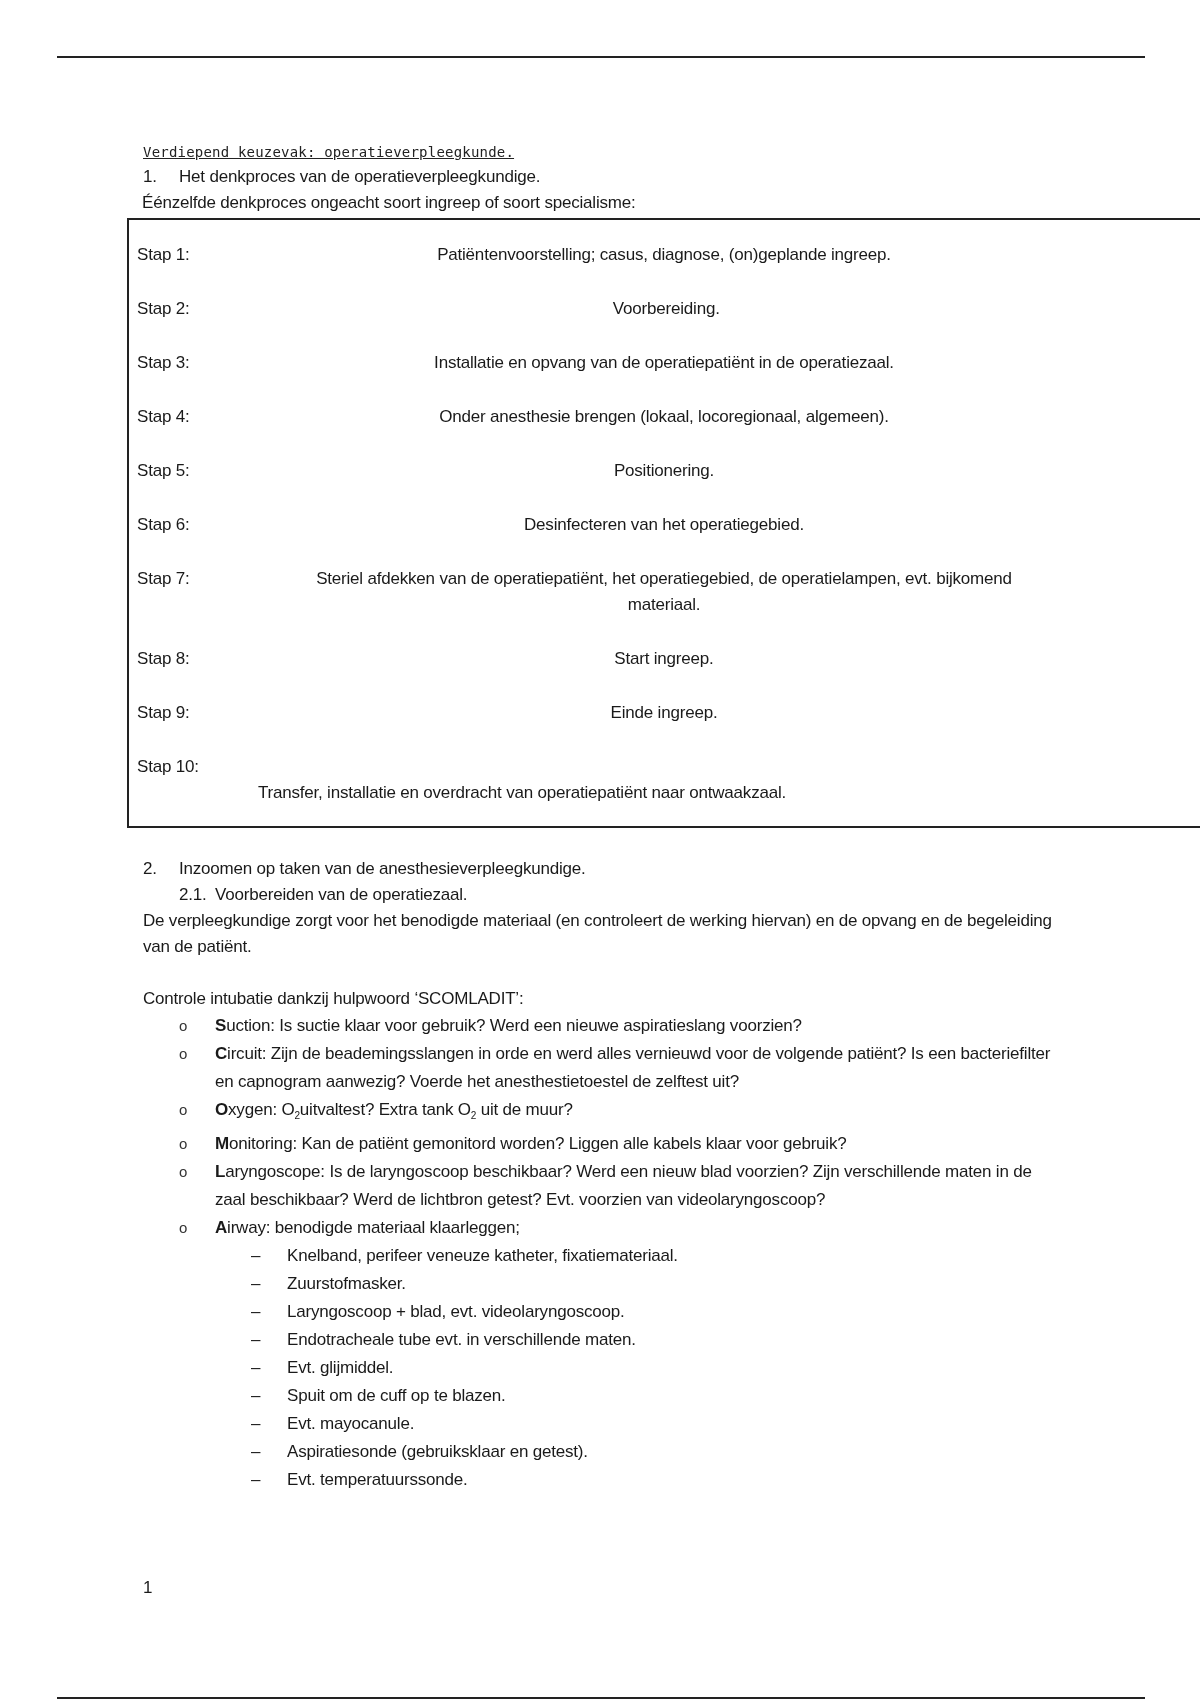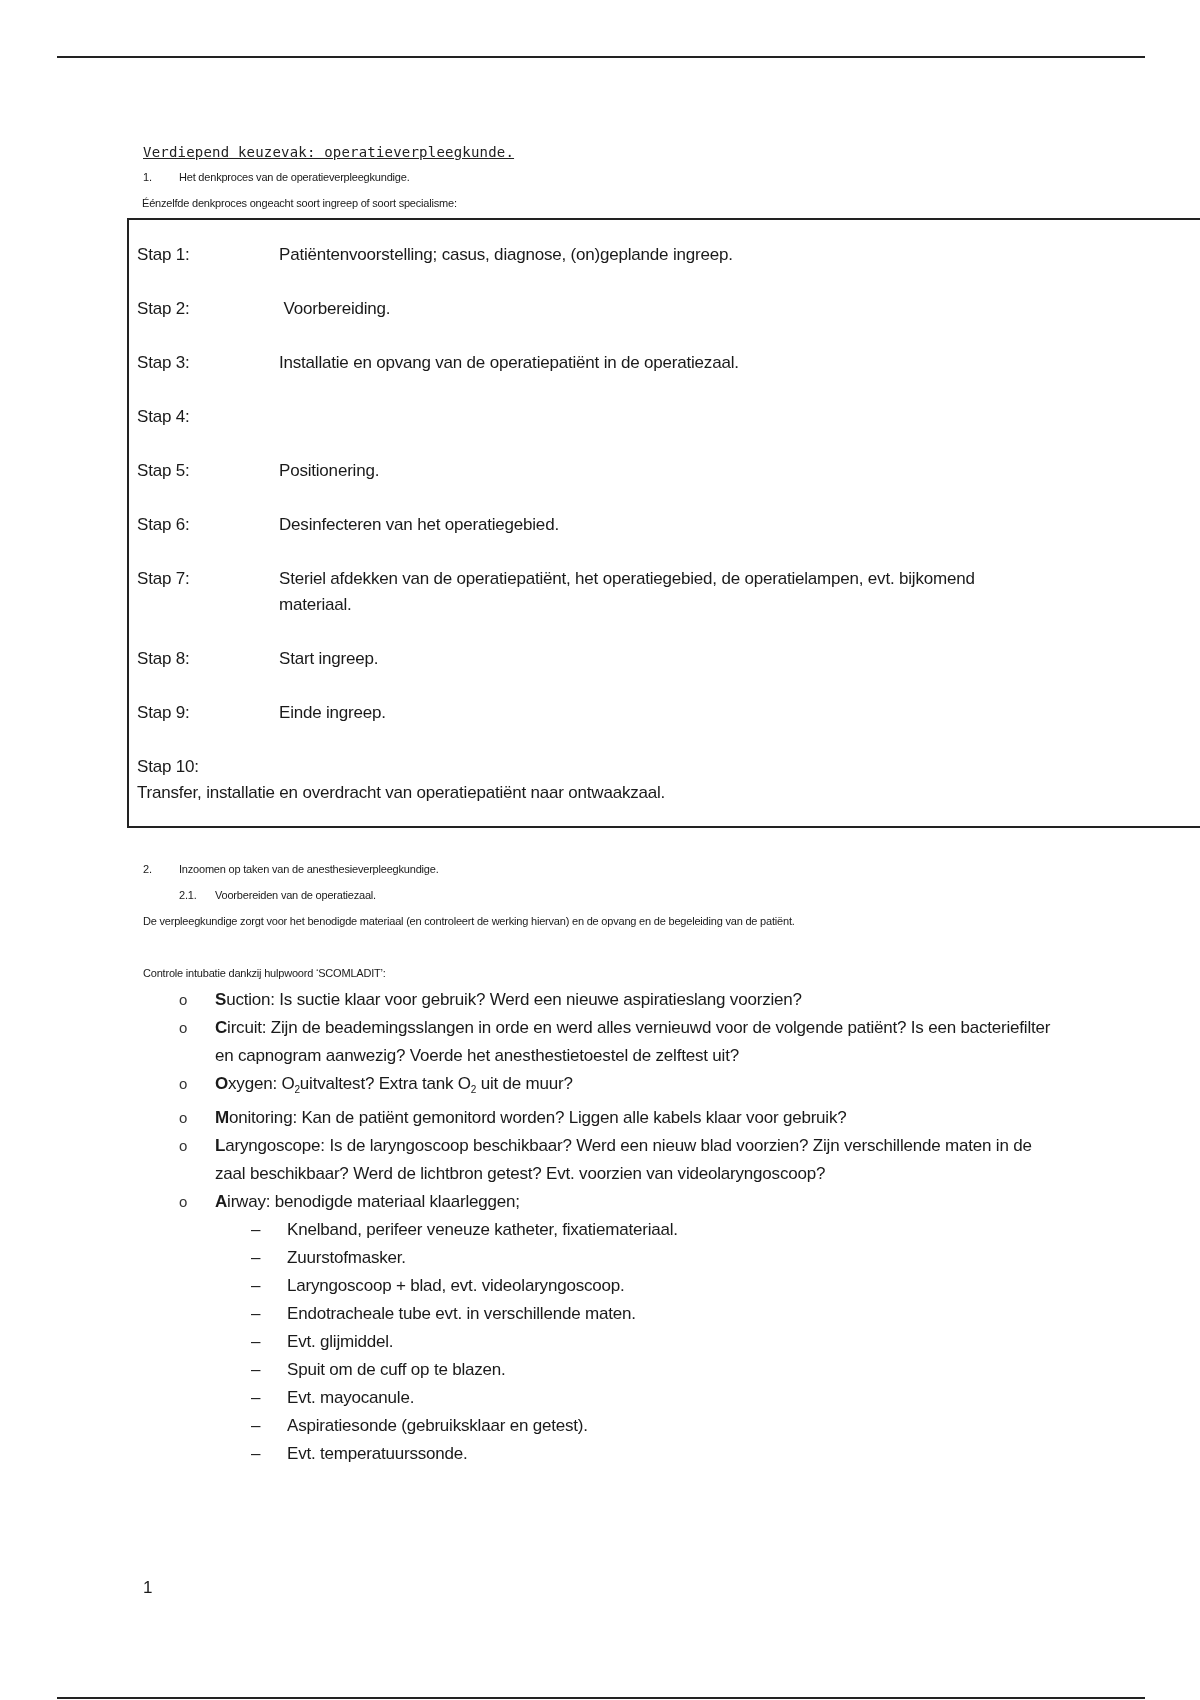--- a/index.html
+++ b/index.html
@@ -11,7 +11,7 @@
   .page { position: absolute; left: 143px; top: 140px; width: 920px; }
   .title { font-family: "DejaVu Sans Mono", monospace; font-size: 14px; text-decoration: underline;
            color: #222; line-height: 24px; letter-spacing: 0.2px; }
-  .line { font-size: 11px; line-height: 26px; letter-spacing: -0.2px; }
+  .line { font-size: 17px; line-height: 26px; letter-spacing: -0.2px; }
   .num { display: inline-block; width: 36px; }
   .stepbox { position: relative; left: -16px; width: 1107px; border: 2px solid #222;
              margin-top: 2px; padding: 22px 0 20px 8px; box-sizing: border-box; }

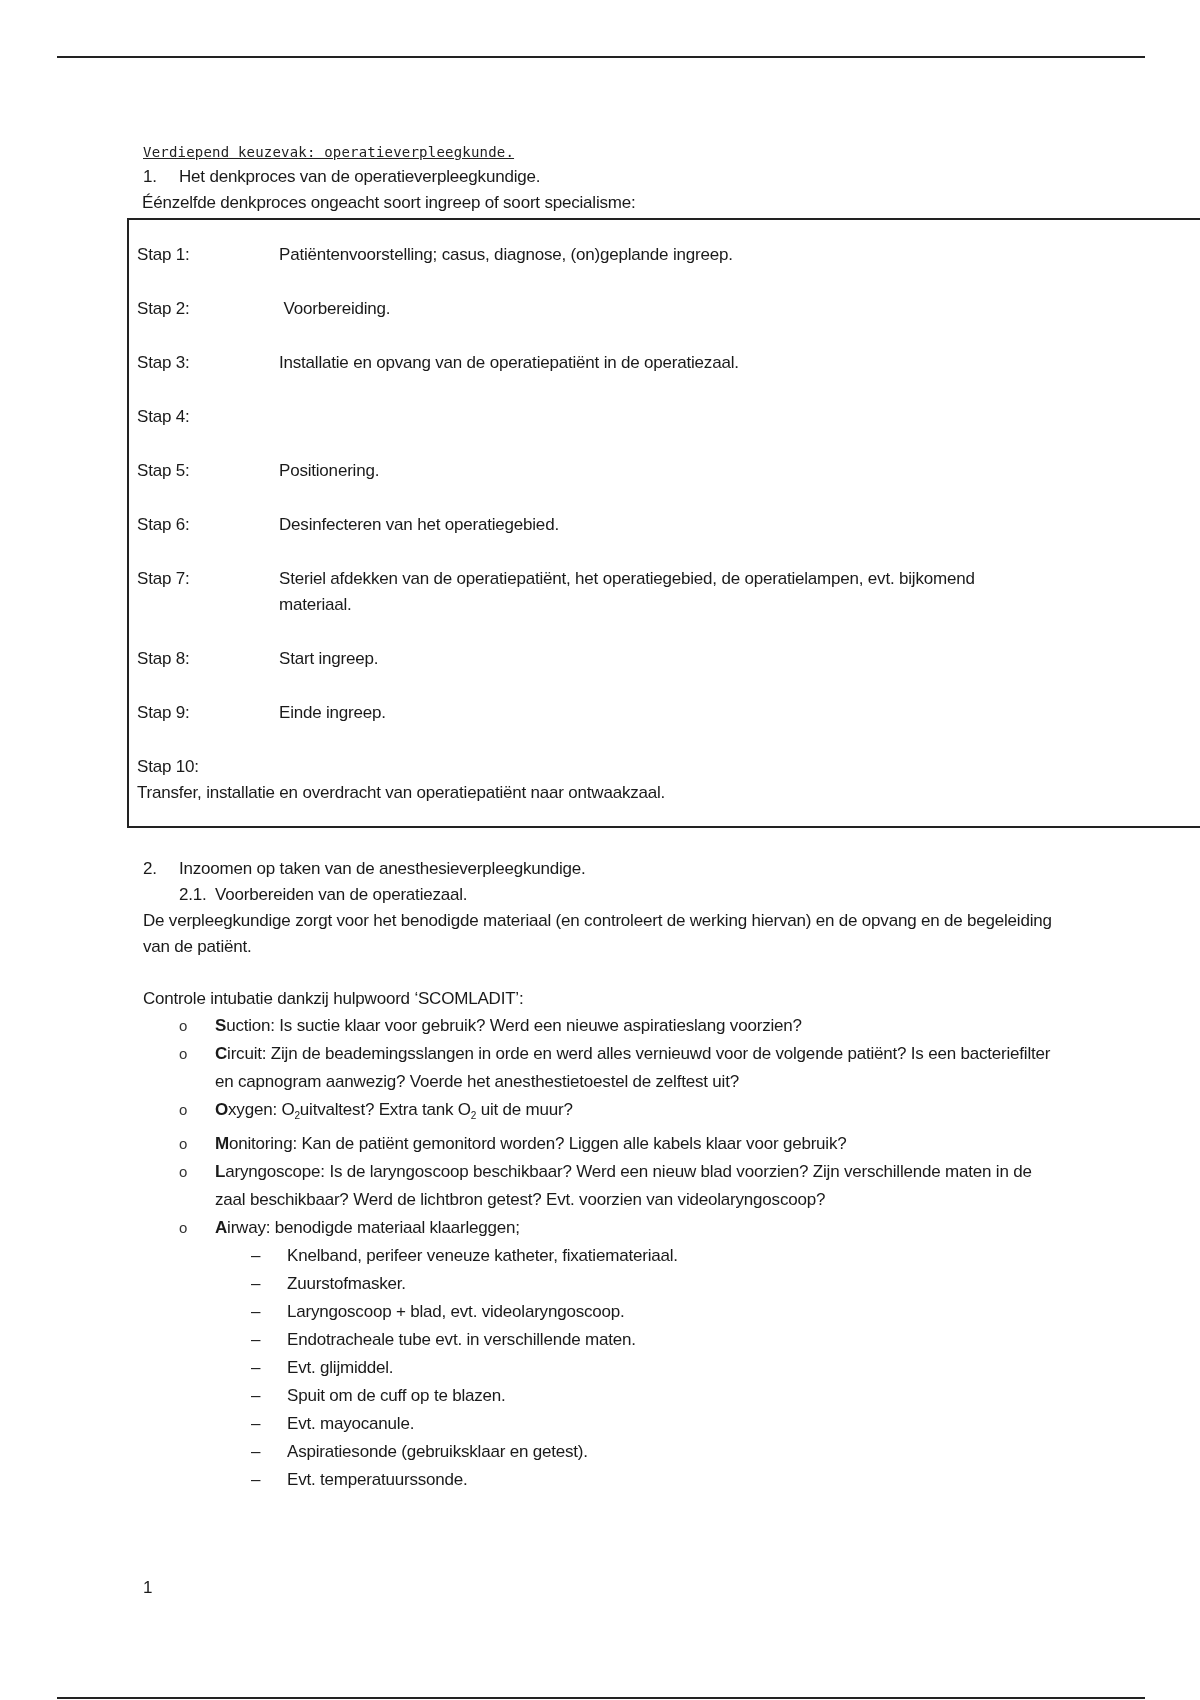--- a/index.html
+++ b/index.html
@@ -18,7 +18,7 @@
   .step { display: flex; font-size: 17px; line-height: 26px; letter-spacing: -0.2px; margin-bottom: 28px; }
   .step:last-child { margin-bottom: 0; flex-direction: column; }
   .step .label { width: 142px; flex-shrink: 0; }
-  .step .text { width: 770px; }
+  .step .text { width: 770px; text-align: center; }
   .sec2 { margin-top: 28px; }
   .indent1 { padding-left: 36px; }
   .gap { height: 26px; }

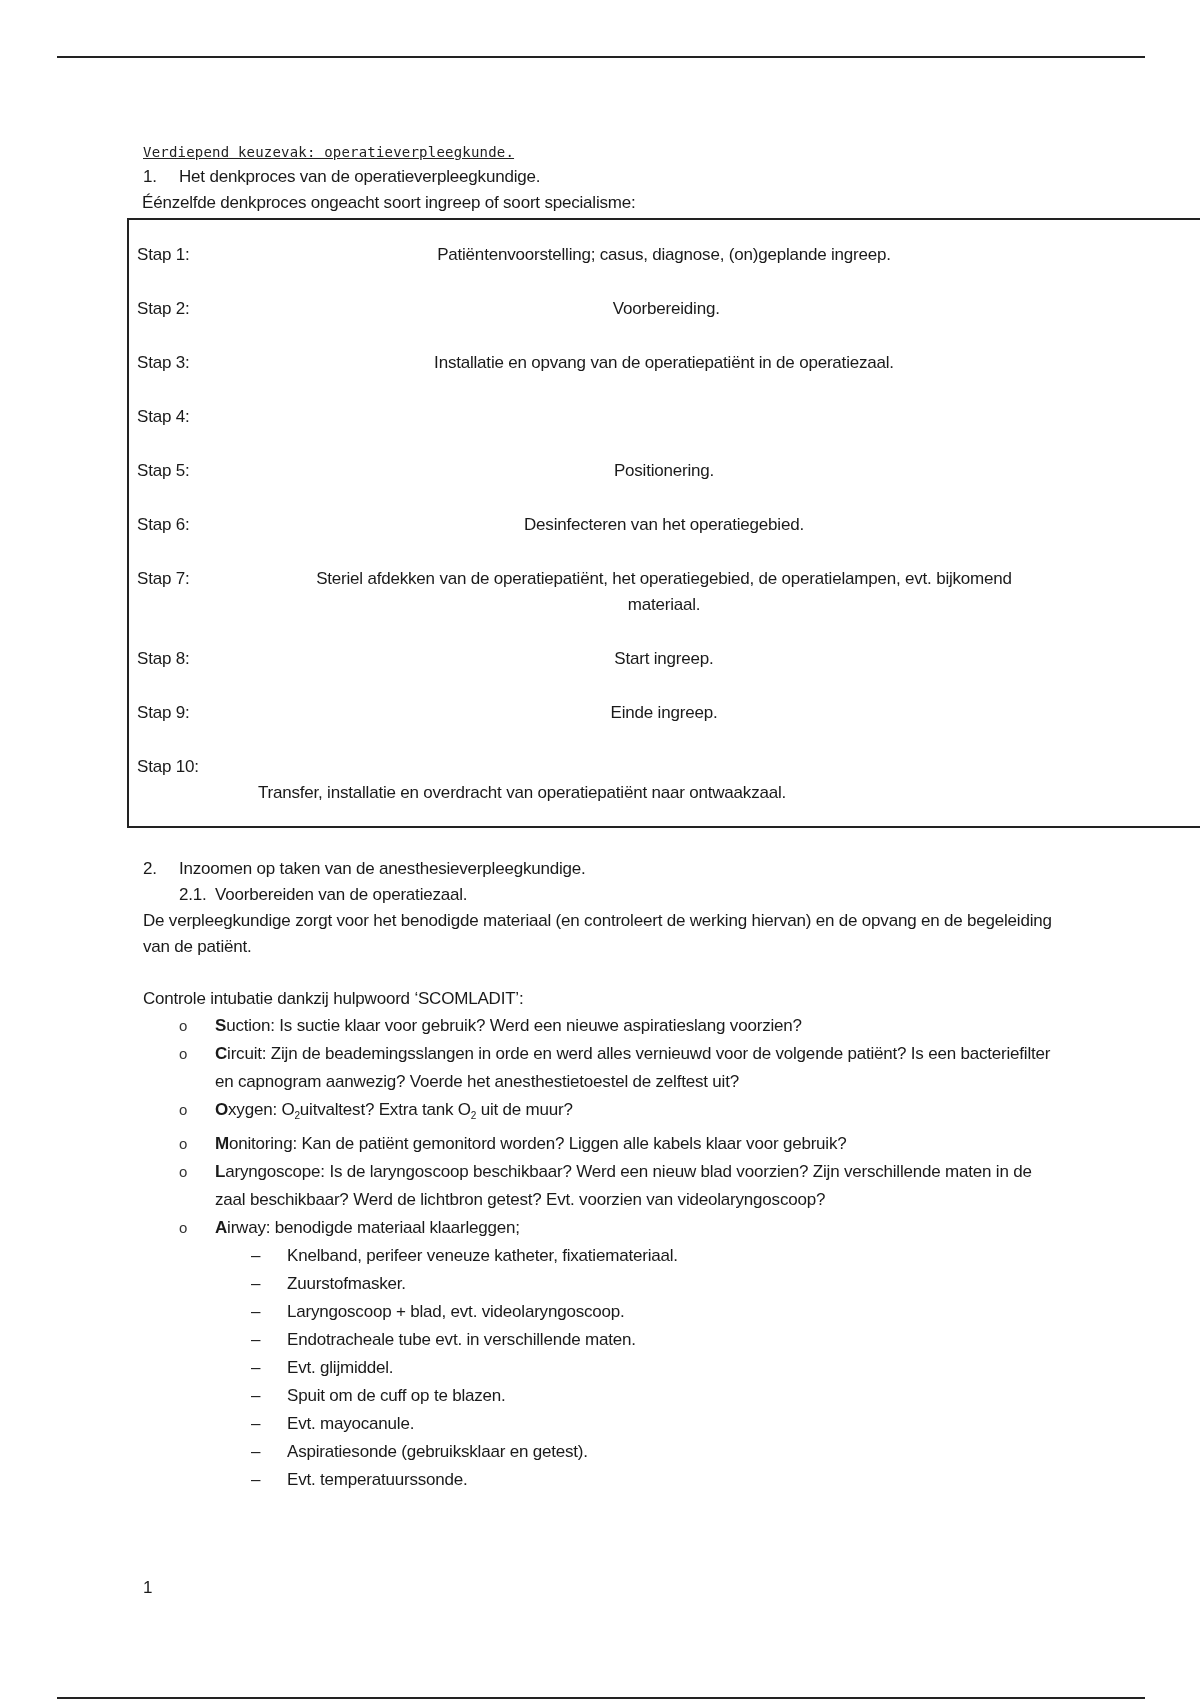--- a/index.html
+++ b/index.html
@@ -60,6 +60,7 @@
       </div>
     <div class="step">
         <span class="label">Stap 4:</span>
+        <span class="text">Onder anesthesie brengen (lokaal, locoregionaal, algemeen).</span>
       </div>
     <div class="step">
         <span class="label">Stap 5:</span>

